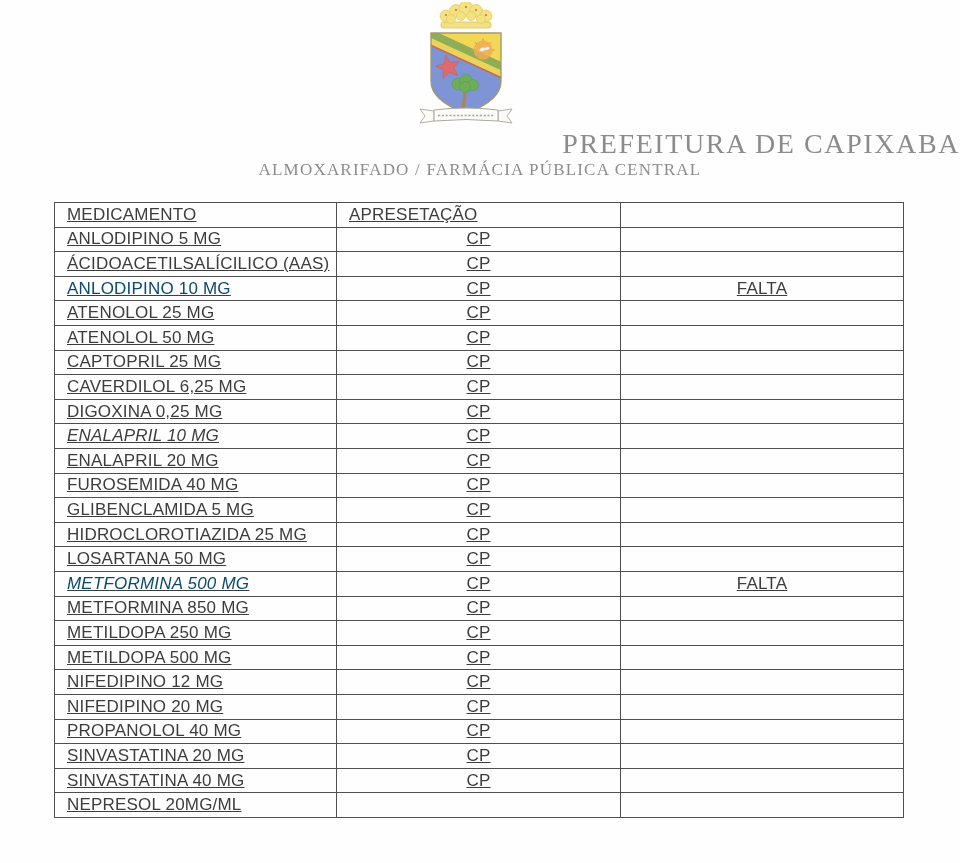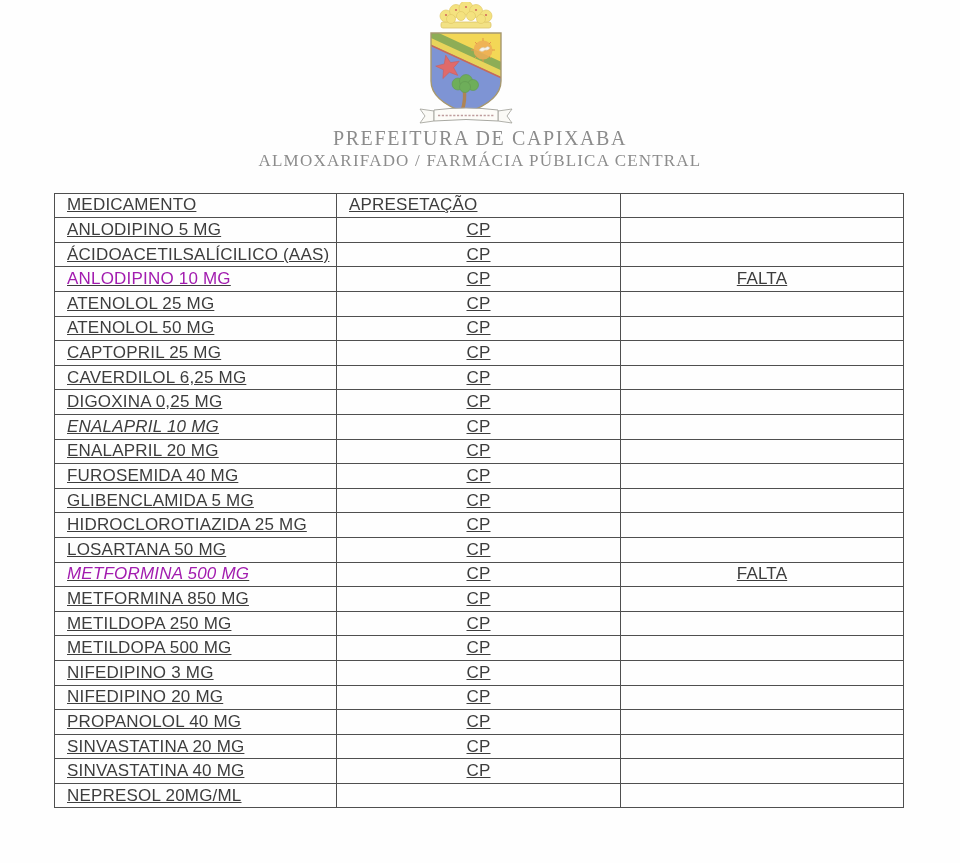--- a/index.html
+++ b/index.html
@@ -31,8 +31,9 @@
     margin-top:3px;
   }
   .org-header .line1{
-    font-size:20px;
+    font-size:28px;
     letter-spacing:1.6px;
+    text-align:right;
   }
   .org-header .line2{
     font-size:17px;

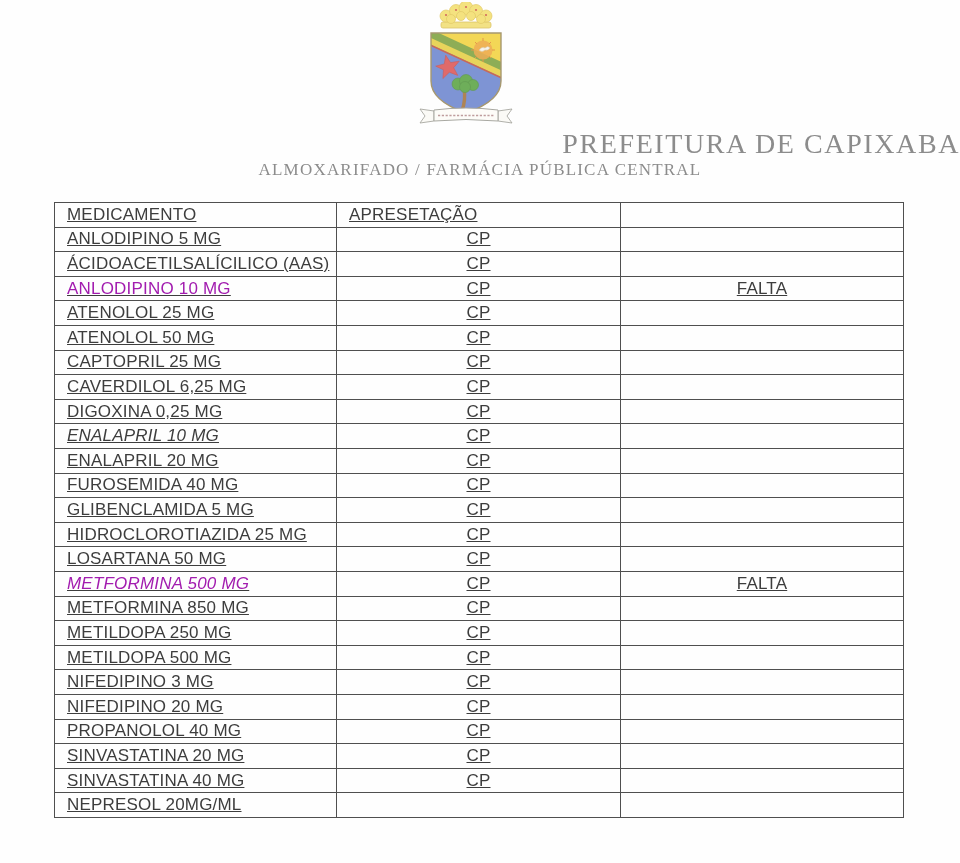--- a/index.html
+++ b/index.html
@@ -67,7 +67,7 @@
     text-align:center;
     padding:0;
   }
-  tr.t-red td:first-child{color:#a21caf;}
+  tr.t-red td:first-child{color:#0c4a6e;}
   tr.t-italic td:first-child{font-style:italic;}
 </style>
 </head>

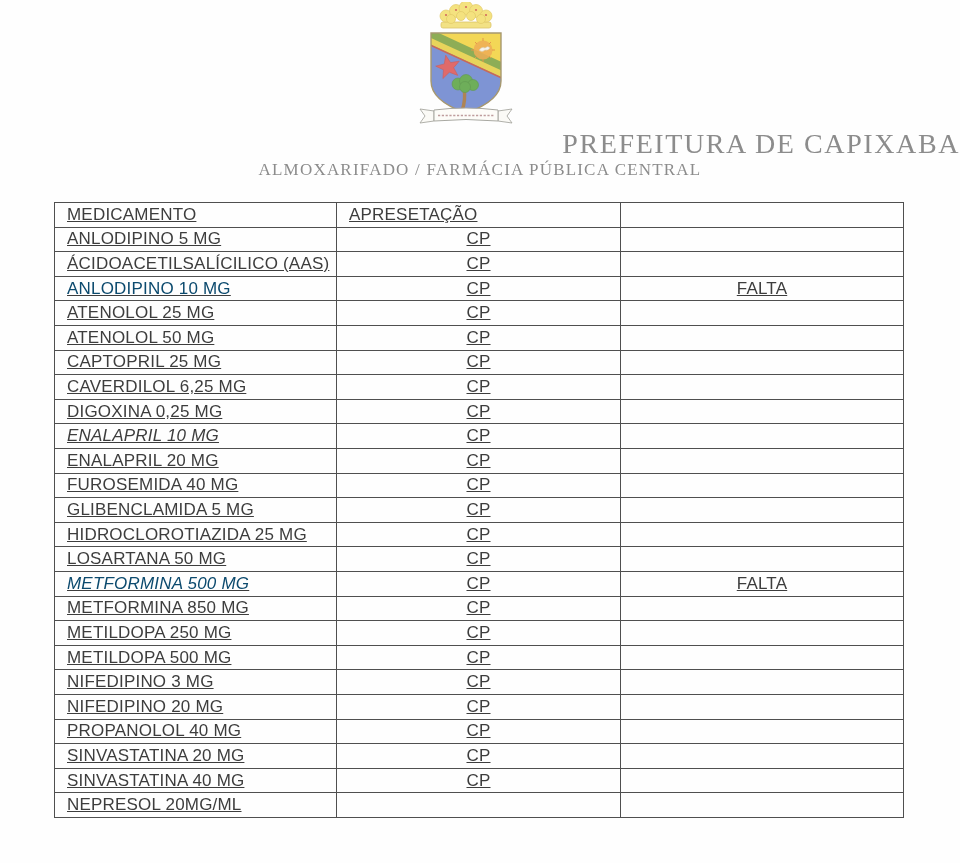--- a/index.html
+++ b/index.html
@@ -266,7 +266,7 @@
         <td class="center"></td>
       </tr>
       <tr>
-        <td>NIFEDIPINO 3 MG</td>
+        <td>NIFEDIPINO 12 MG</td>
         <td class="center">CP</td>
         <td class="center"></td>
       </tr>

